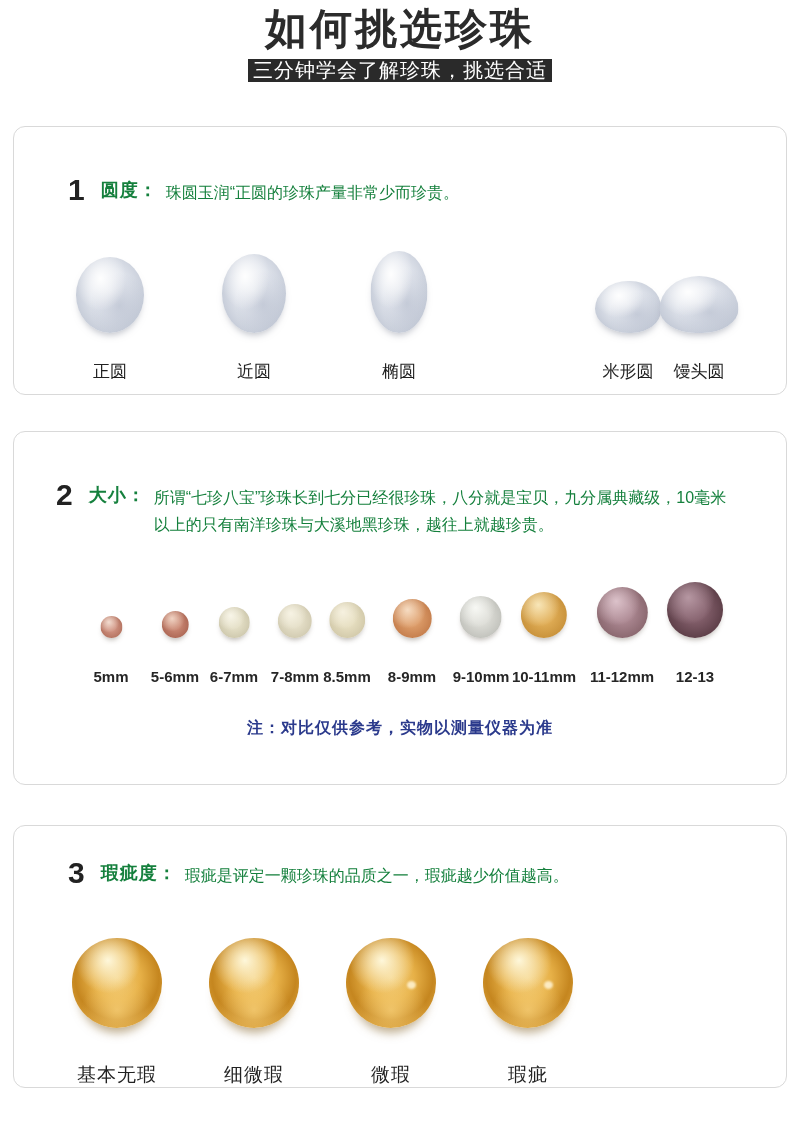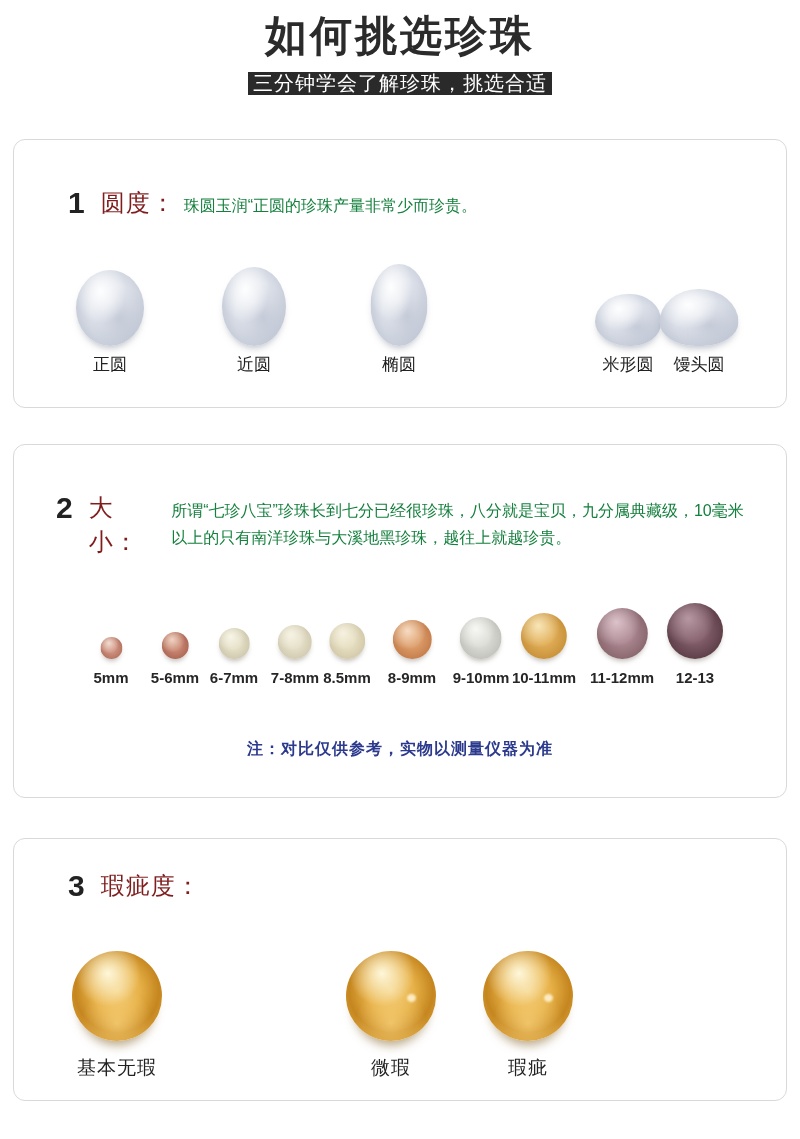--- a/index.html
+++ b/index.html
@@ -10,7 +10,7 @@
   }
   
   .page-title{
-    margin:12px;text-align:center;
+    margin:5px;text-align:center;
     font-size:42px;font-weight:700;color:#2b2b2b;letter-spacing:3px;line-height:48px;
   }
   .banner{

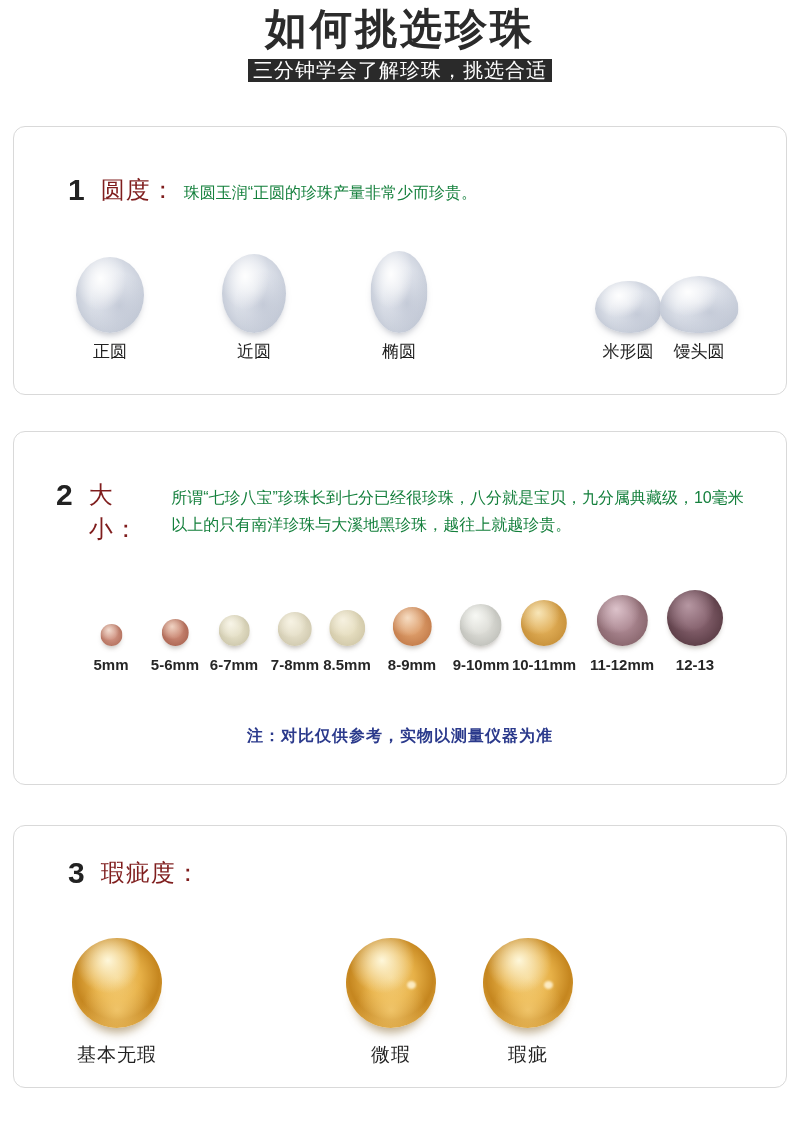--- a/index.html
+++ b/index.html
@@ -31,7 +31,7 @@
   #box2 .sec-head{padding:46px 30px 0 42px;}
   #box3 .sec-head{padding:30px 30px 0 54px;}
   .sec-num{font-size:30px;line-height:34px;font-weight:600;color:#222;margin-right:16px;}
-  .sec-title{font-size:24px;line-height:34px;font-weight:400;color:#7f1d1d;letter-spacing:1px;}
+  .sec-title{font-size:18px;line-height:34px;font-weight:700;color:#15803d;letter-spacing:1px;}
   .sec-desc{font-size:16px;line-height:27px;color:#15803d;padding-top:6px;margin-left:8px;}
   #box2 .sec-desc{width:588px;}
   

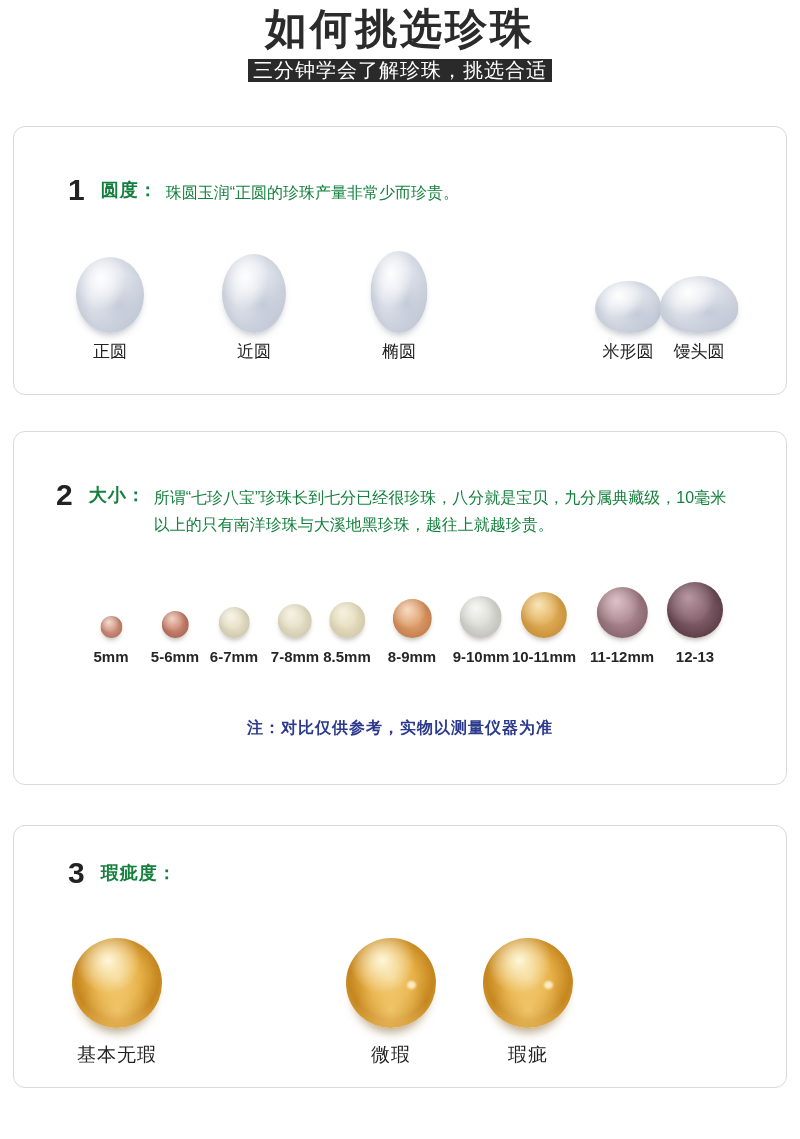--- a/index.html
+++ b/index.html
@@ -39,7 +39,7 @@
   #box1 .pearl-row{margin-top:40px;height:112px;}
   #box2 .pearl-row{margin-top:42px;height:90px;}
   #box3 .pearl-row{margin-top:42px;height:130px;}
-  .row-item{position:absolute;top:0;transform:translateX(-50%);display:flex;flex-direction:column;align-items:center;}
+  .row-item{position:absolute;top:0;transform:translateX(-50%);display:flex;flex-direction:column;align-items:center;gap:20px;}
   .holder{display:flex;align-items:flex-end;}
   .row1 .holder{height:86px;}
   .row2 .holder{height:58px;}

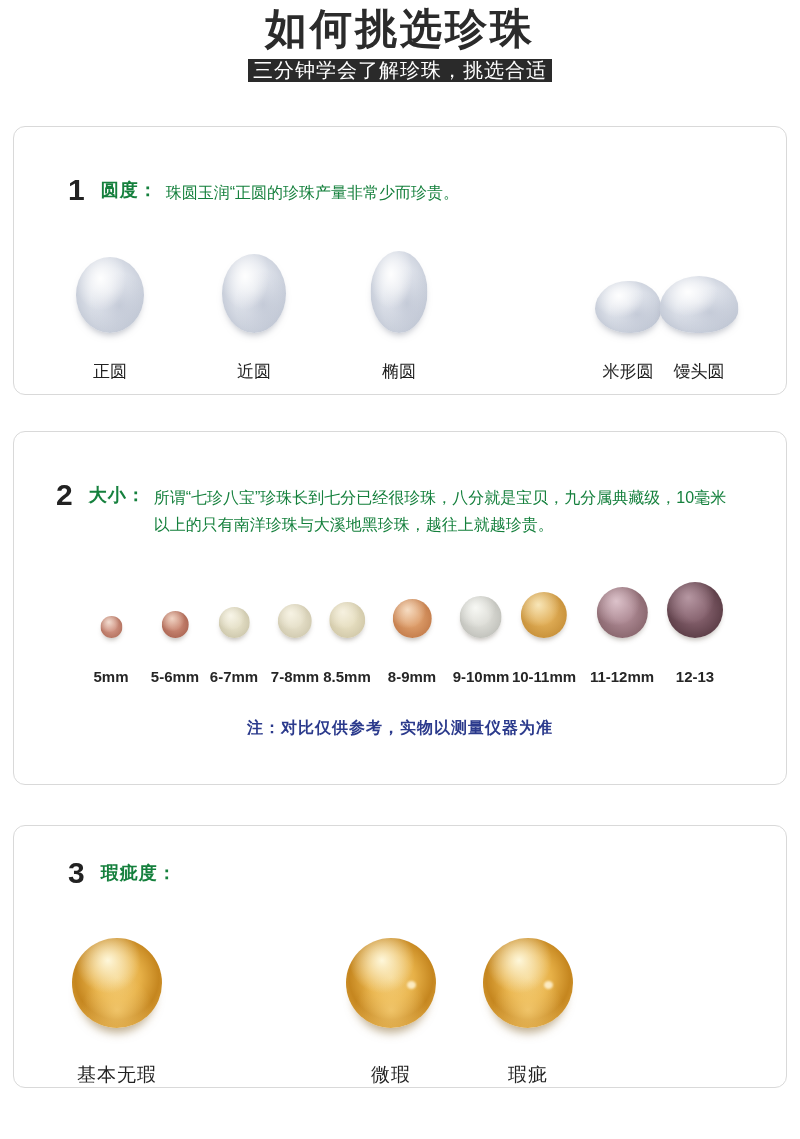--- a/index.html
+++ b/index.html
@@ -196,6 +196,7 @@
   <div class="sec-head">
     <span class="sec-num">3</span>
     <span class="sec-title">瑕疵度：</span>
+    <span class="sec-desc">瑕疵是评定一颗珍珠的品质之一，瑕疵越少价值越高。</span>
   </div>
   <div class="pearl-row row3">
       <div class="row-item" style="left: 103px;">

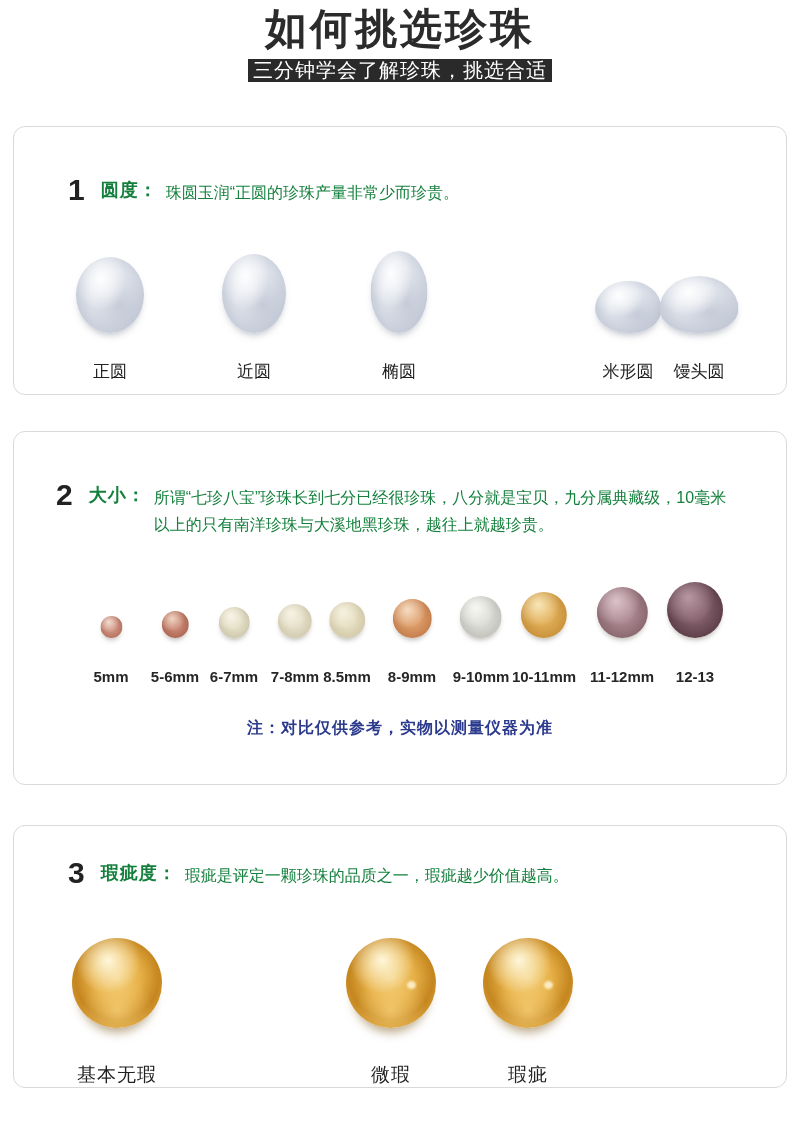--- a/index.html
+++ b/index.html
@@ -205,6 +205,12 @@
         </div>
         <div class="row-label">基本无瑕</div>
       </div>
+      <div class="row-item" style="left: 240px;">
+        <div class="holder">
+          <div class="pearl pearl-gold" style="width: 90px; height: 90px;"></div>
+        </div>
+        <div class="row-label">细微瑕</div>
+      </div>
       <div class="row-item" style="left: 377px;">
         <div class="holder">
           <div class="pearl pearl-gold" style="width: 90px; height: 90px;">

